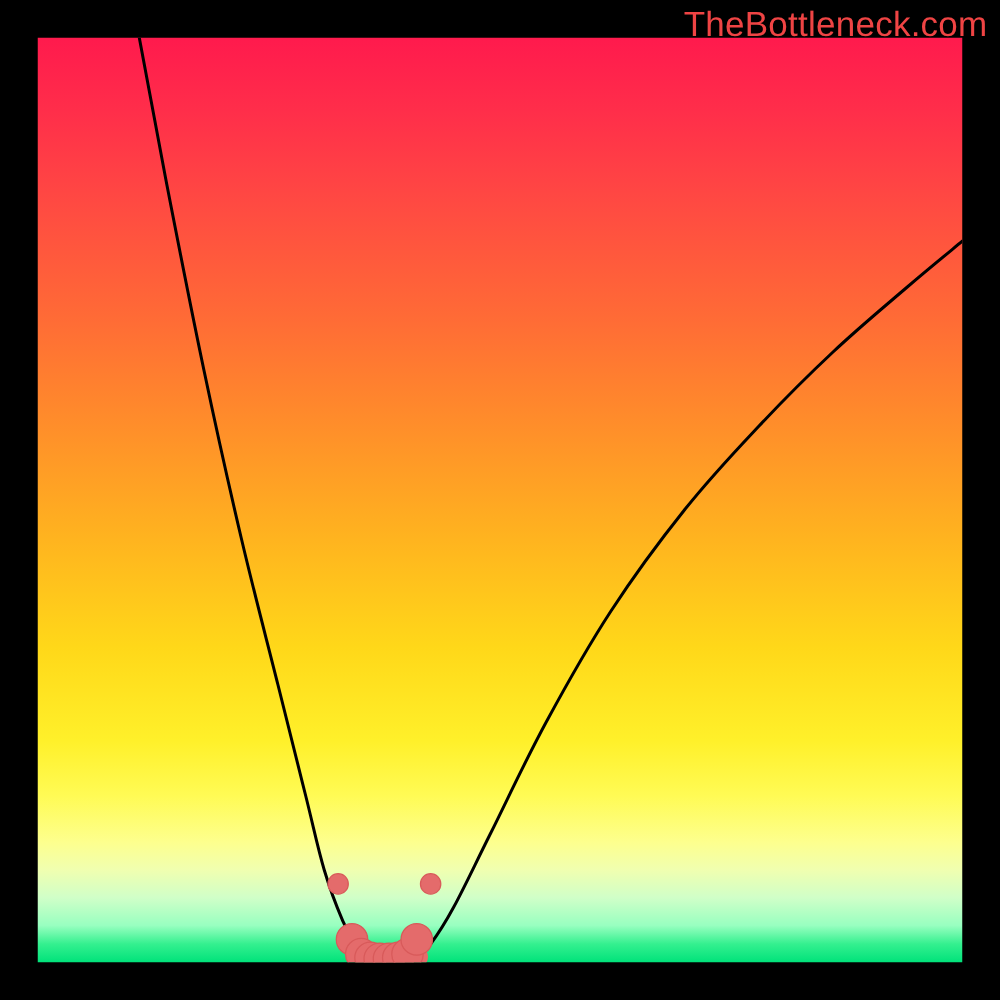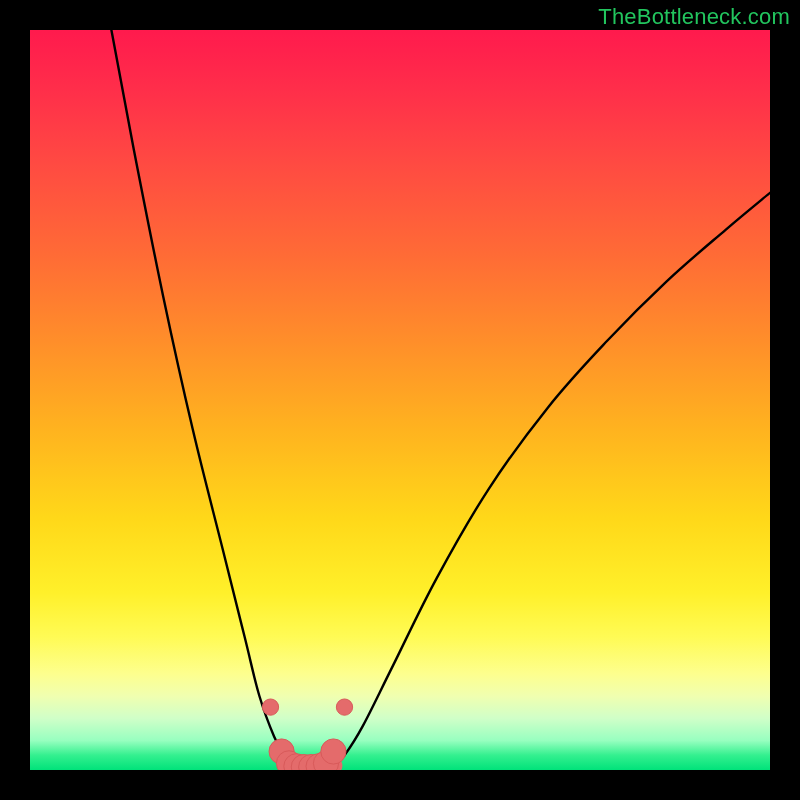--- a/index.html
+++ b/index.html
@@ -56,8 +56,8 @@
     position: absolute;
     top: 4px;
     right: 10px;
-    color: #22c55e;
-    font-size: 22px;
+    color: #ef4444;
+    font-size: 28px;
     letter-spacing: 0.2px;
     user-select: none;
   }

